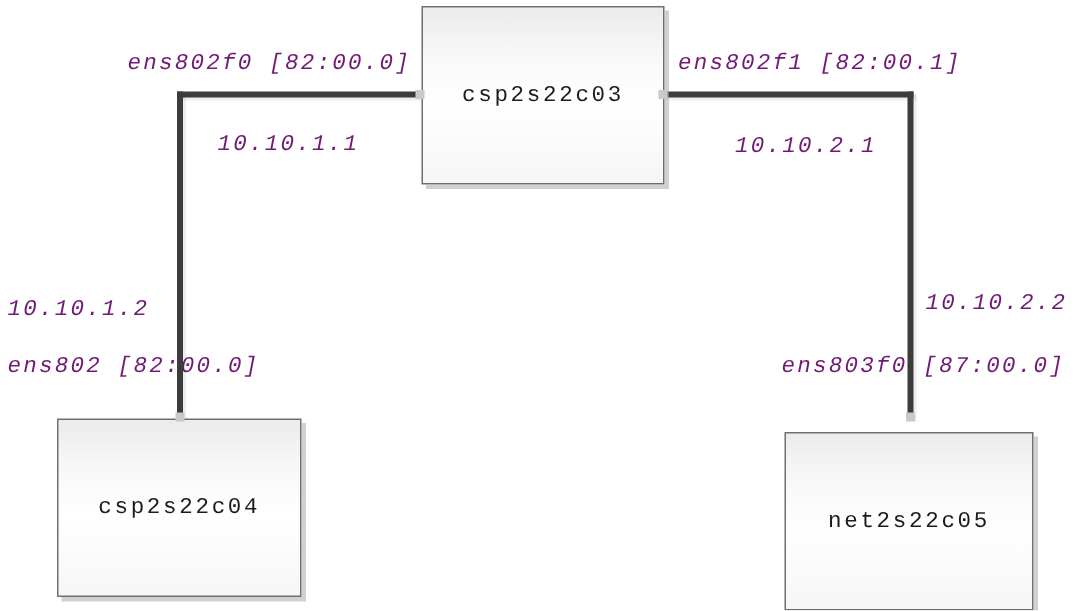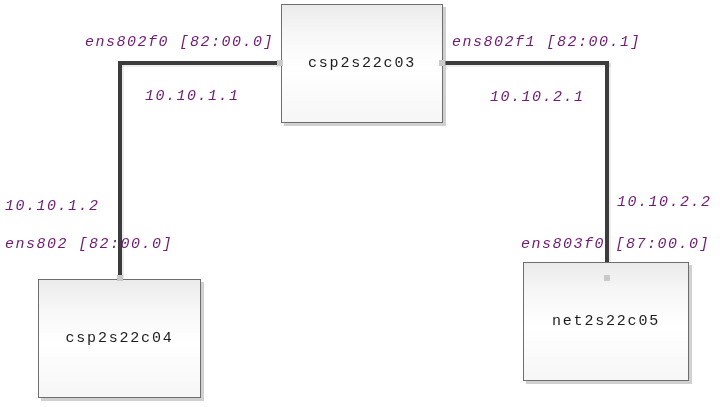--- a/index.html
+++ b/index.html
@@ -33,7 +33,7 @@
   }
   #node-top{left:281px;top:4px;width:160px;height:117px;}
   #node-left{left:38px;top:279px;width:161px;height:117px;}
-  #node-right{left:523px;top:262px;width:164px;height:117px;}
+  #node-right{left:523px;top:288px;width:164px;height:117px;}
   
   .lbl{
     position:absolute;z-index:1;font-size:15px;letter-spacing:1.5px;

